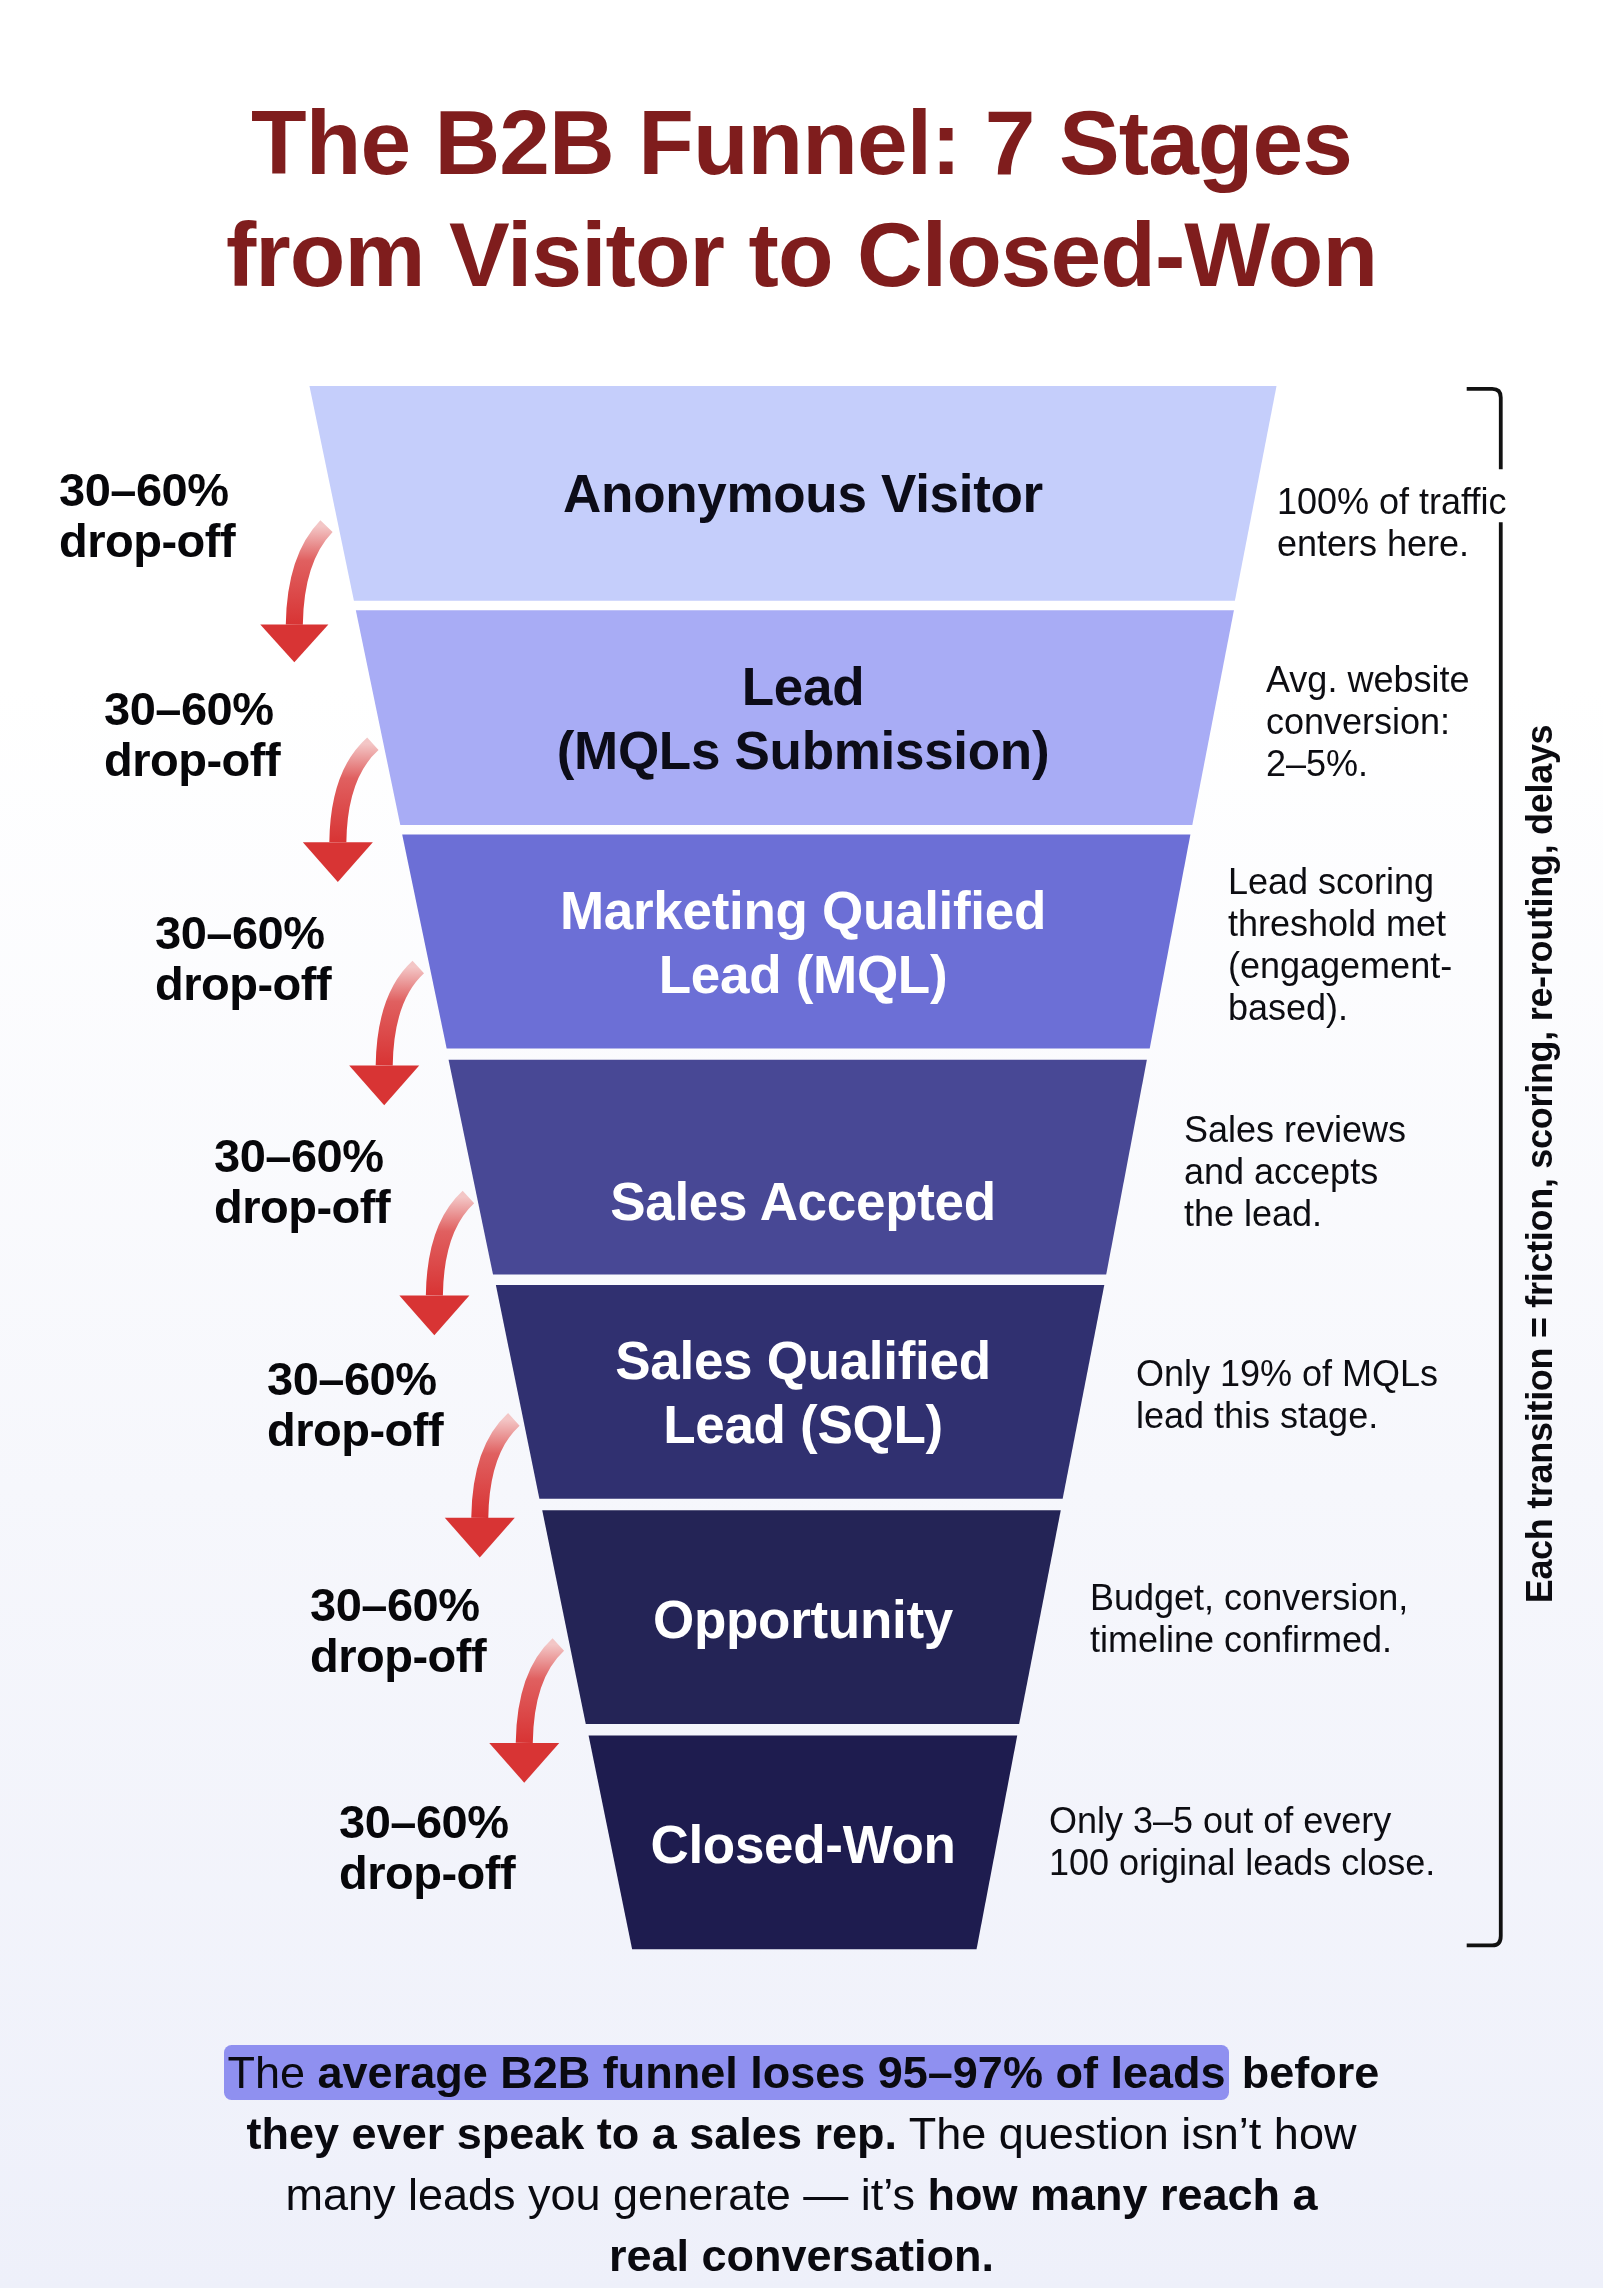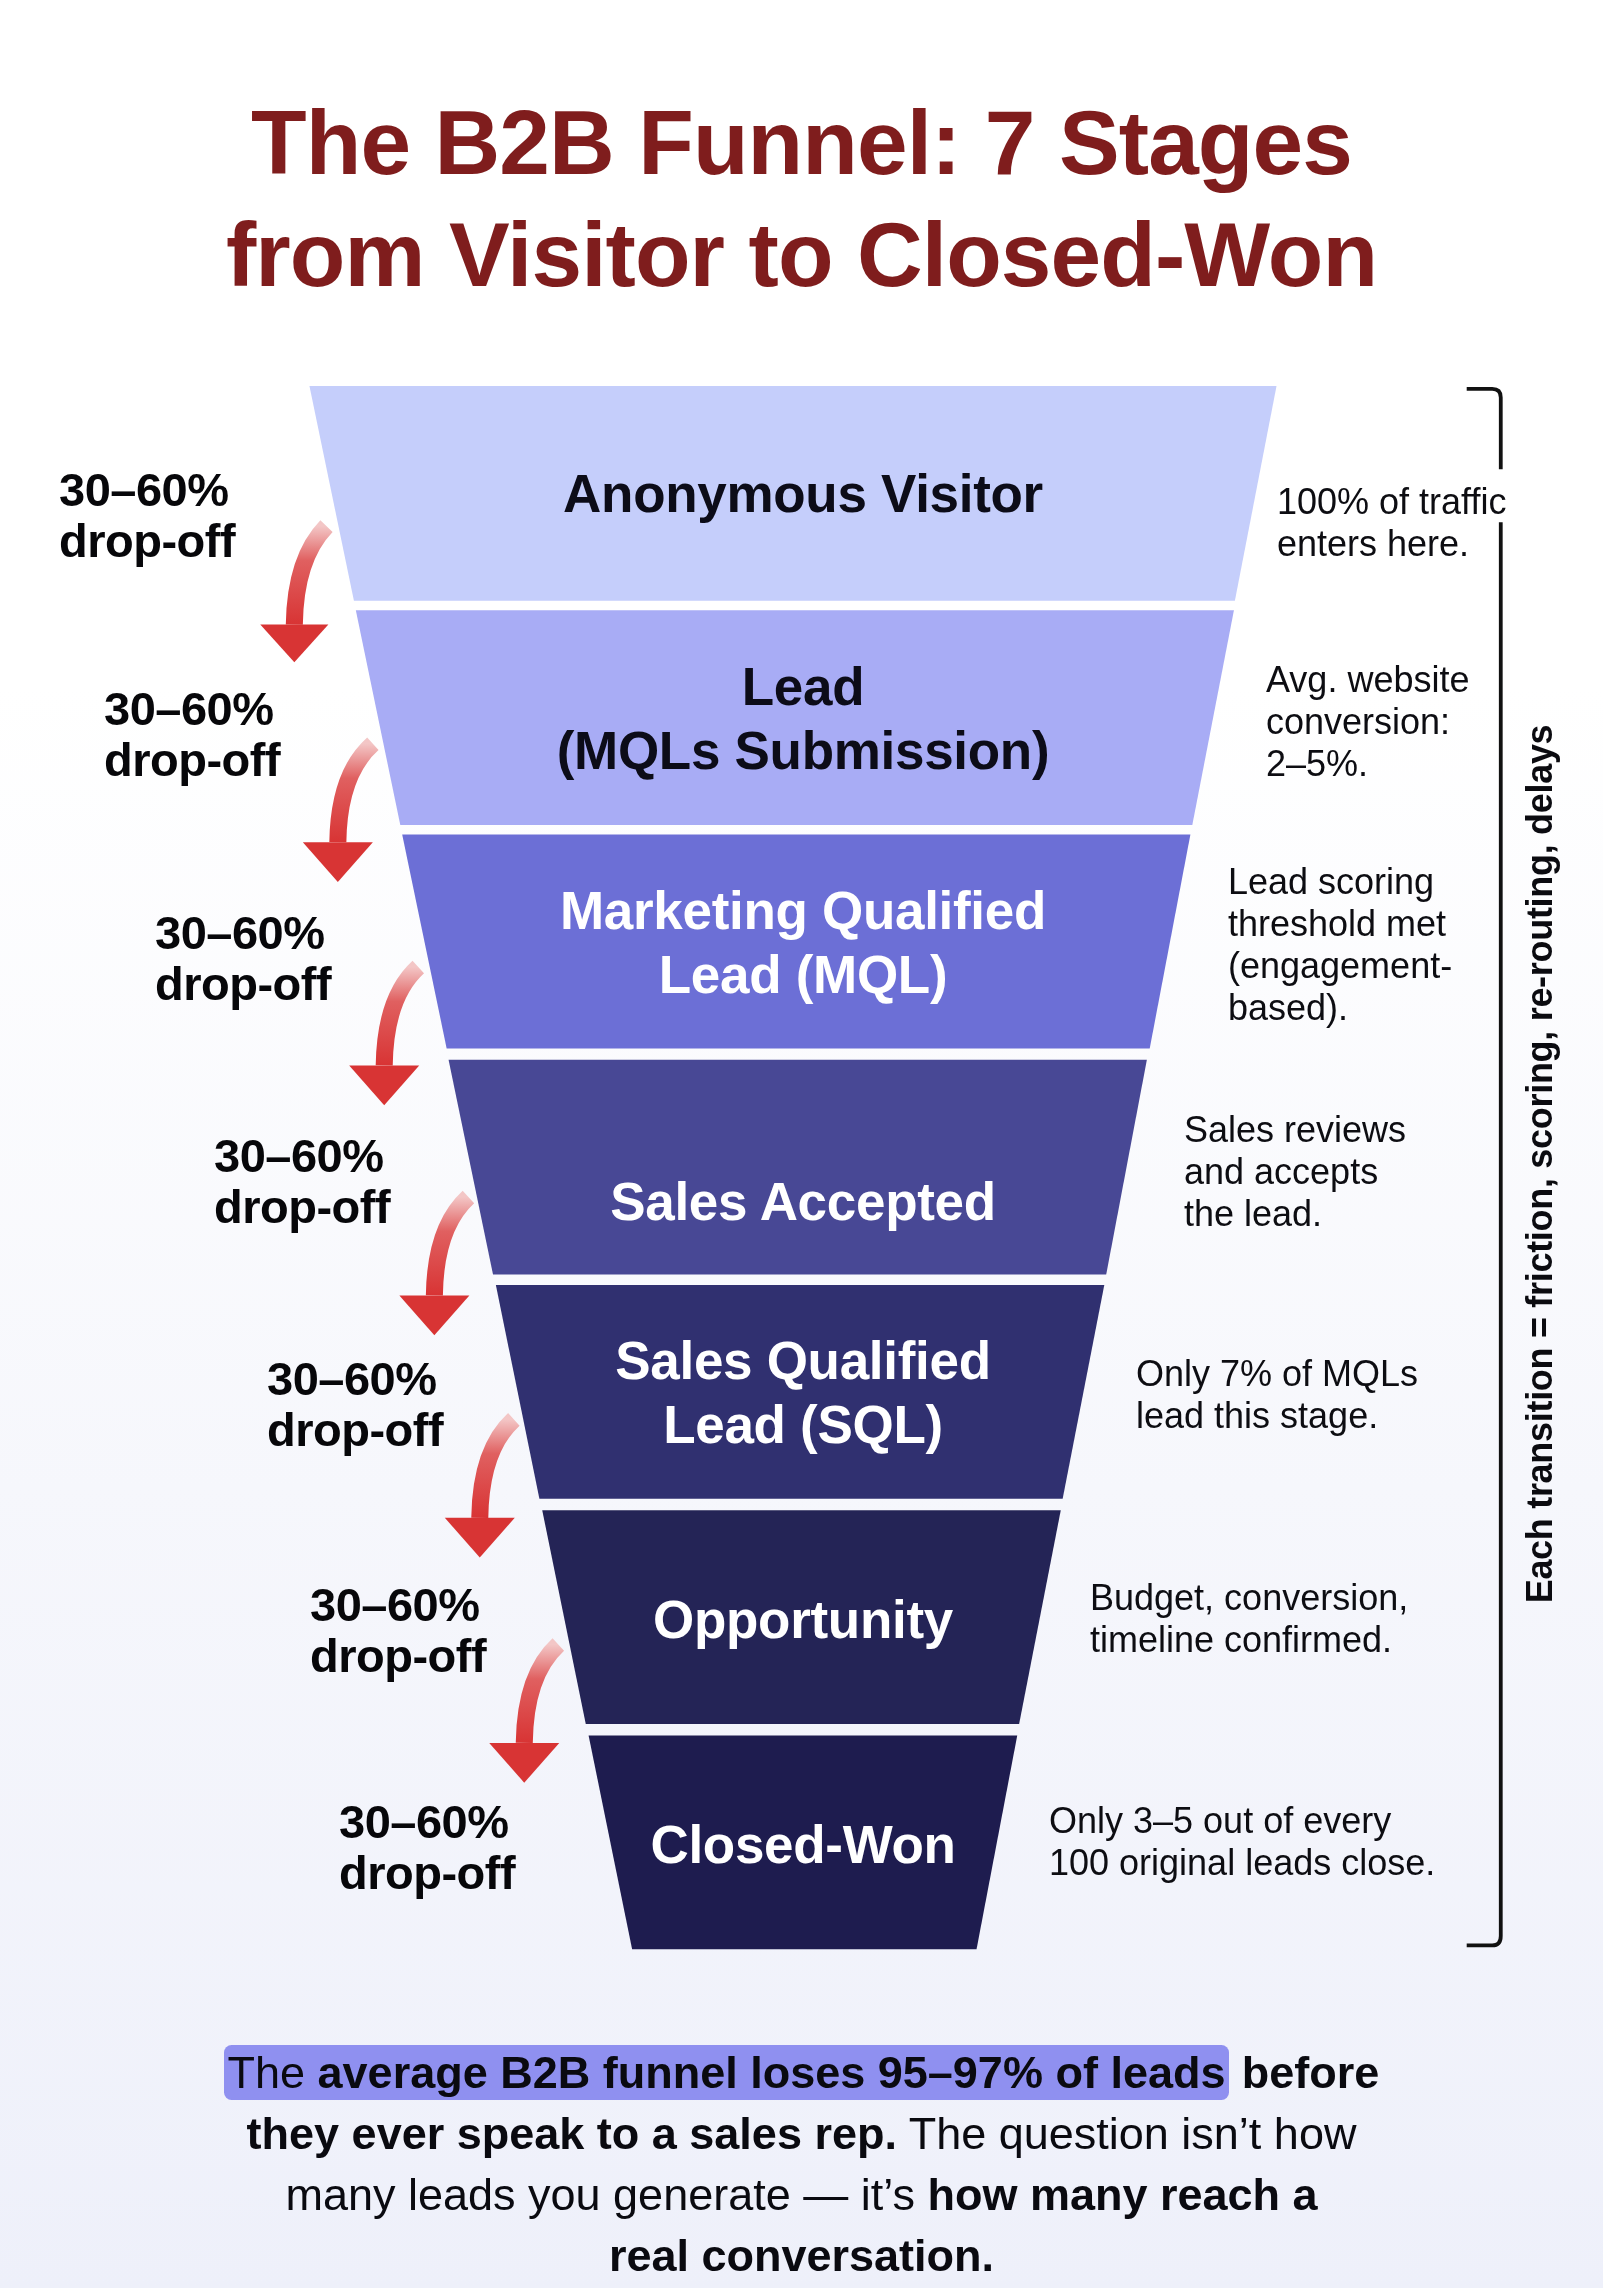--- a/index.html
+++ b/index.html
@@ -187,7 +187,7 @@
   <span>the lead.</span>
 </div>
 <div class="note" style="left:1136px; top:1353px;">
-  <span>Only 7% of MQLs</span>
+  <span>Only 19% of MQLs</span>
   <span>lead this stage.</span>
 </div>
 <div class="note" style="left:1090px; top:1577px;">

